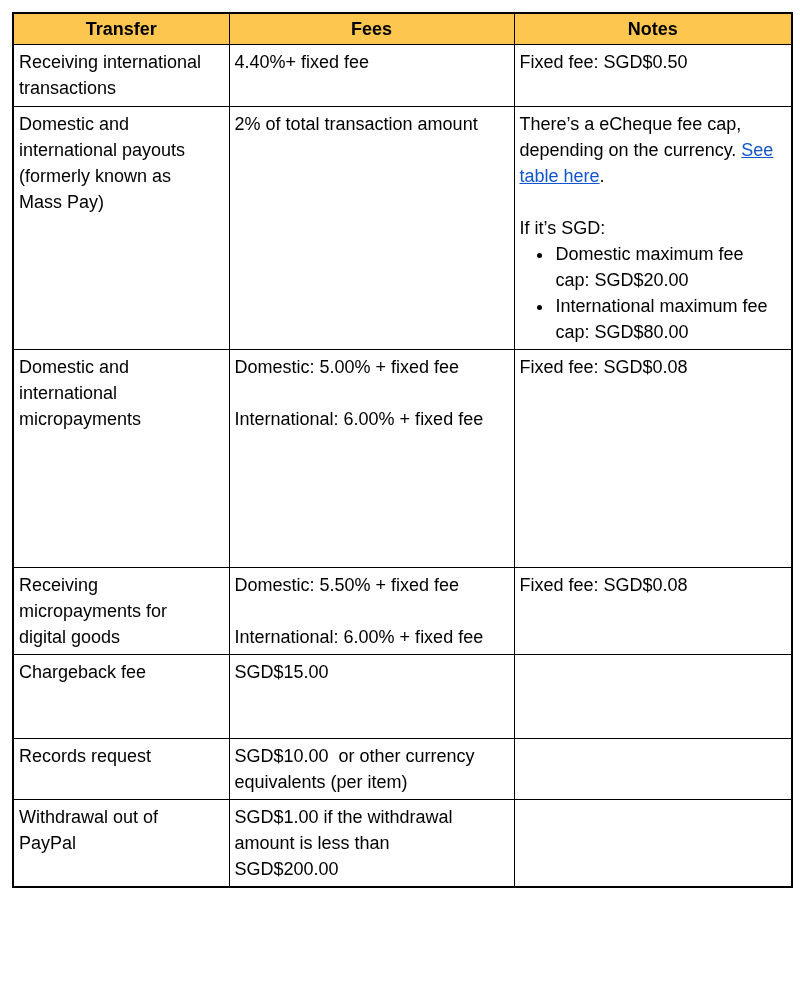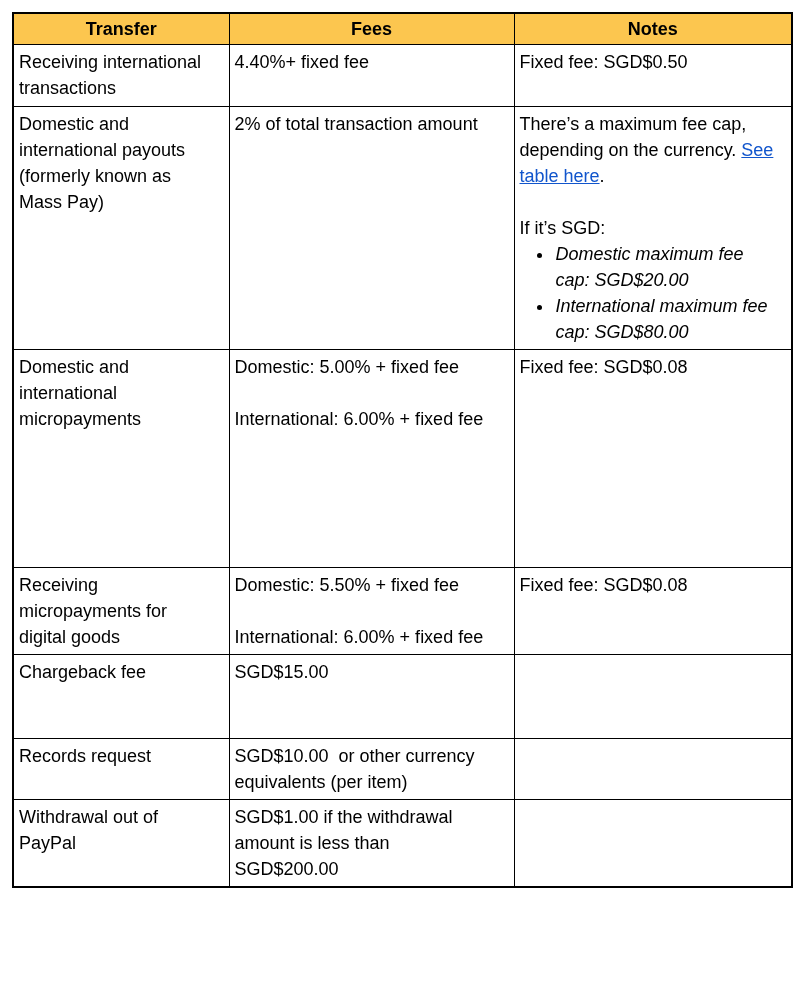--- a/index.html
+++ b/index.html
@@ -129,7 +129,7 @@
           </td>
           <td>
             <div class="cell notes">
-              <div class="p"><span>There’s a maximum fee cap, depending on the currency. </span><a class="link">See table here</a><span>.</span></div>
+              <div class="p"><span>There’s a eCheque fee cap, depending on the currency. </span><a class="link">See table here</a><span>.</span></div>
               <div class="p">&nbsp;</div>
               <div class="p">If it’s SGD:</div>
               <ul>

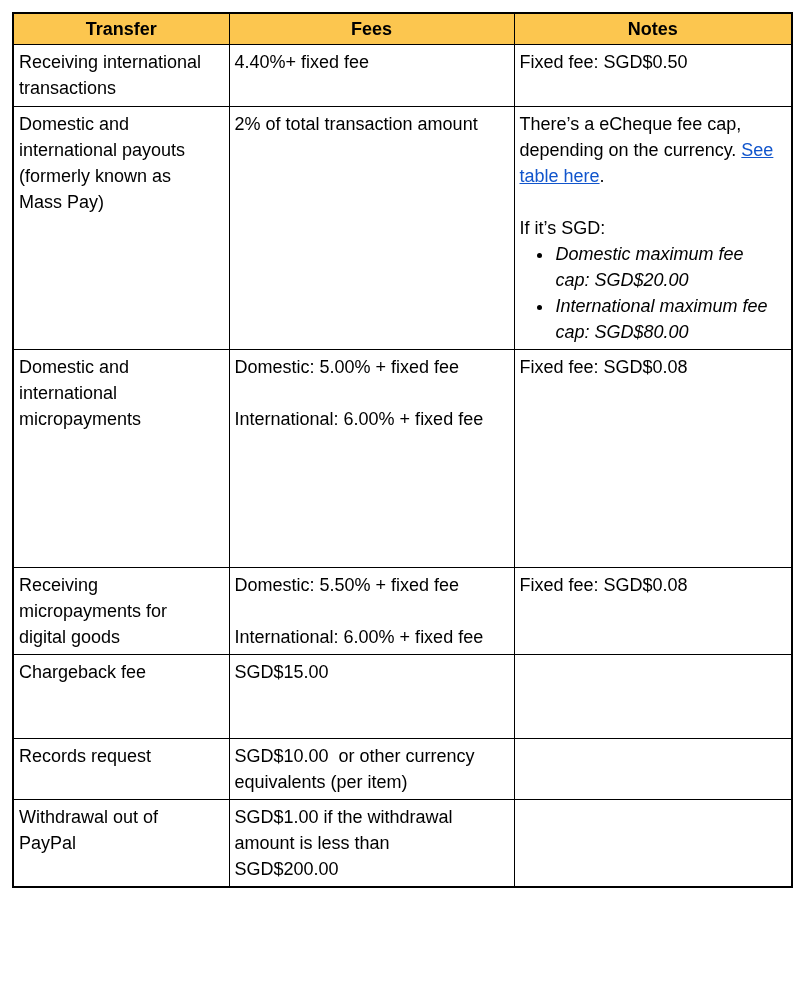--- a/index.html
+++ b/index.html
@@ -68,7 +68,7 @@
     padding-left: 34px;
     list-style-type: disc;
   }
-  .cell li { padding-left: 2px; font-style: italic; }
+  .cell li { padding-left: 2px; }
   a.link {
     color: var(--link-color);
     text-decoration: underline;

